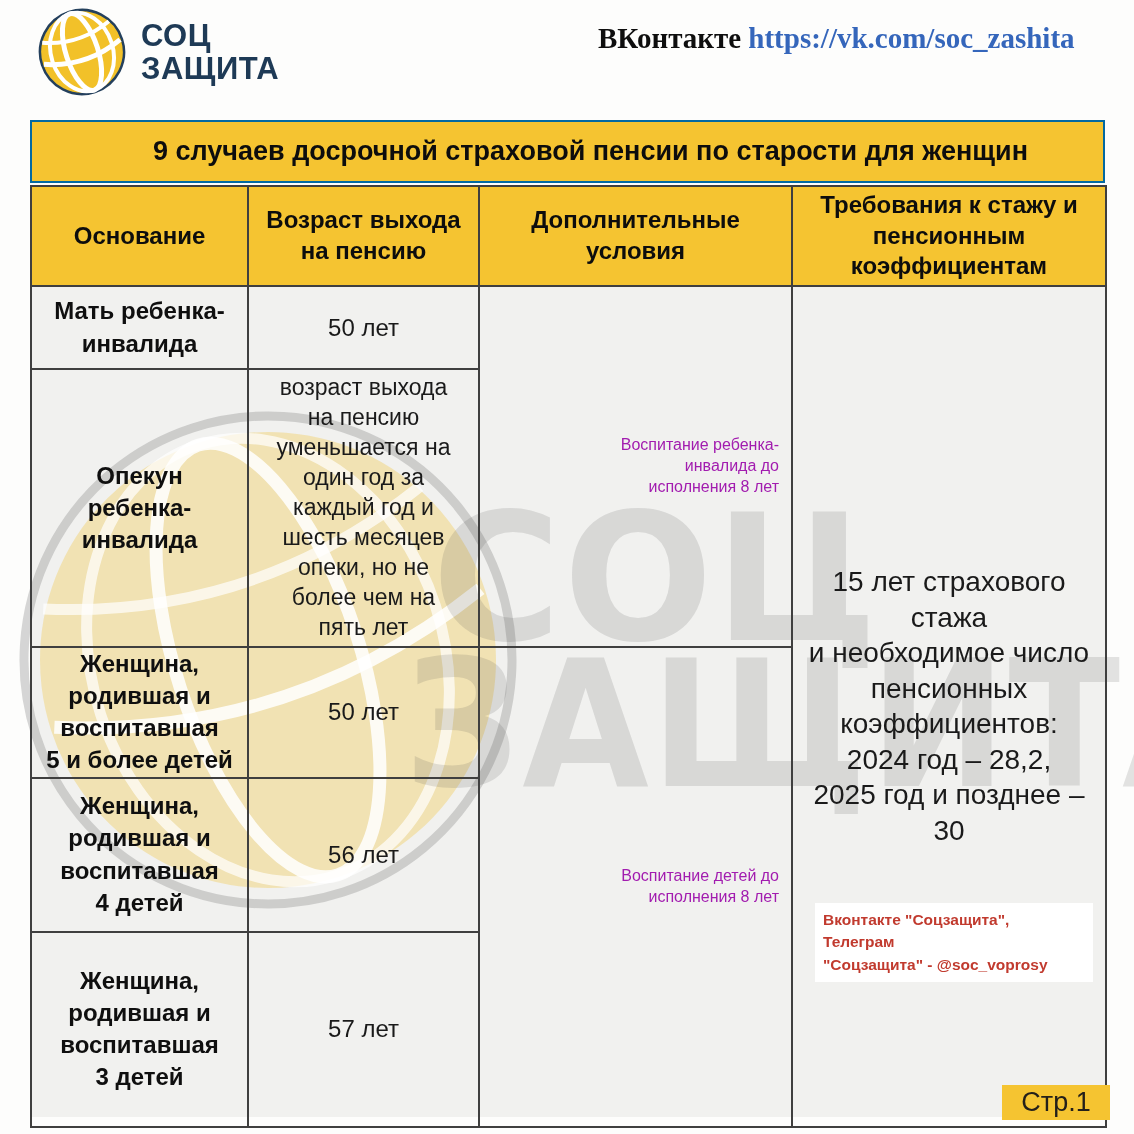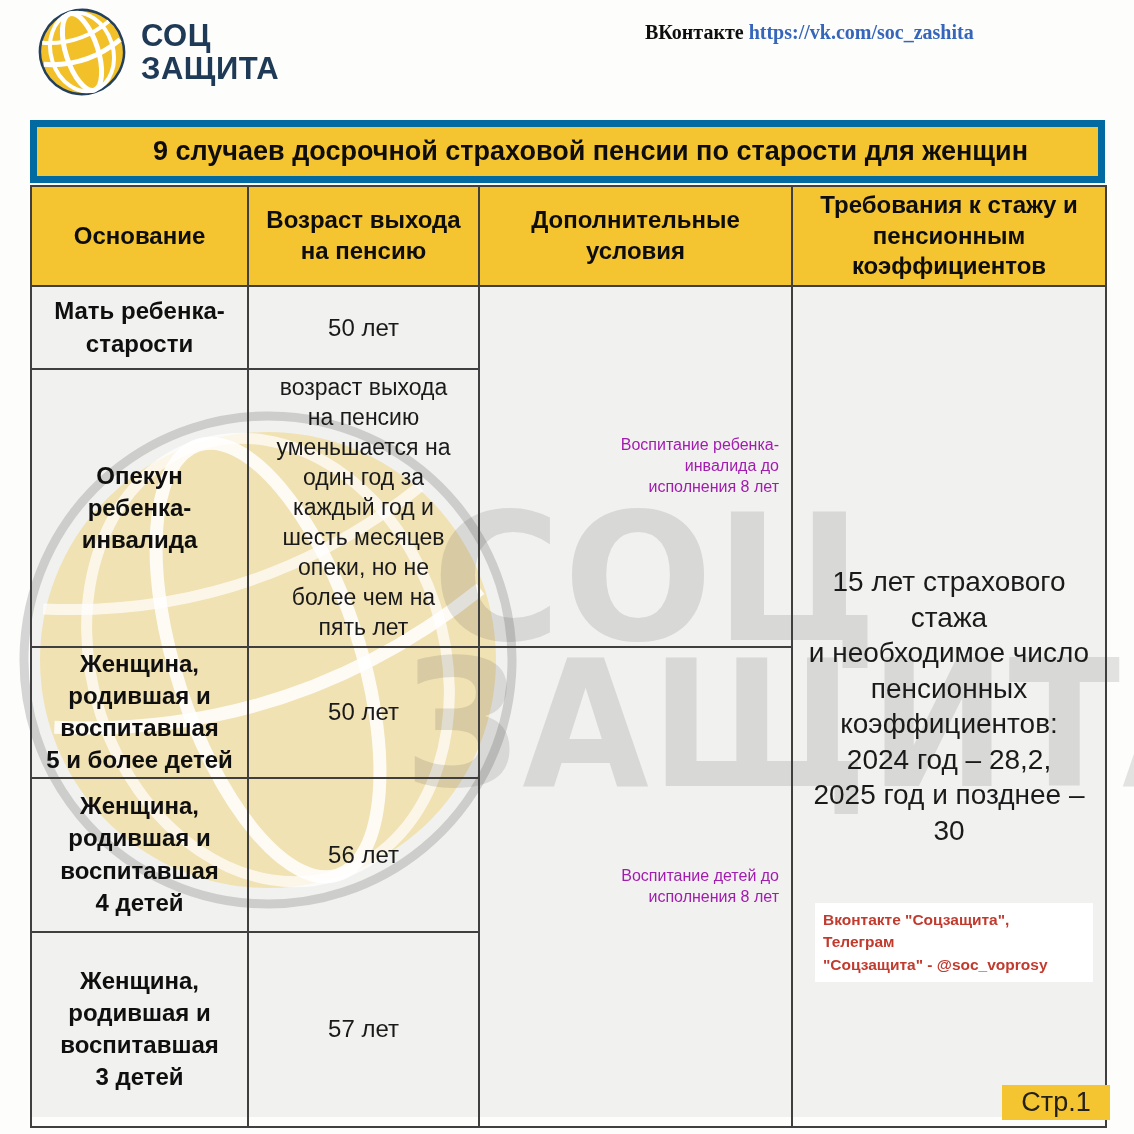--- a/index.html
+++ b/index.html
@@ -16,7 +16,7 @@
   .logo-text { font-weight:bold; color:#1e3a56; font-size:31px; line-height:1.08; letter-spacing:.5px; }
 
   .social { position:absolute; left:598px; top:20px; font-family:"Liberation Serif", serif;
-            font-size:20px; font-weight:bold; line-height:1.28;margin-left:47px; }
+            font-size:29px; font-weight:bold; line-height:1.28; }
   .social .row { white-space:nowrap; }
   .social .label { color:#0e0e0e; }
   .social a { color:#3566bb; text-decoration:none; }

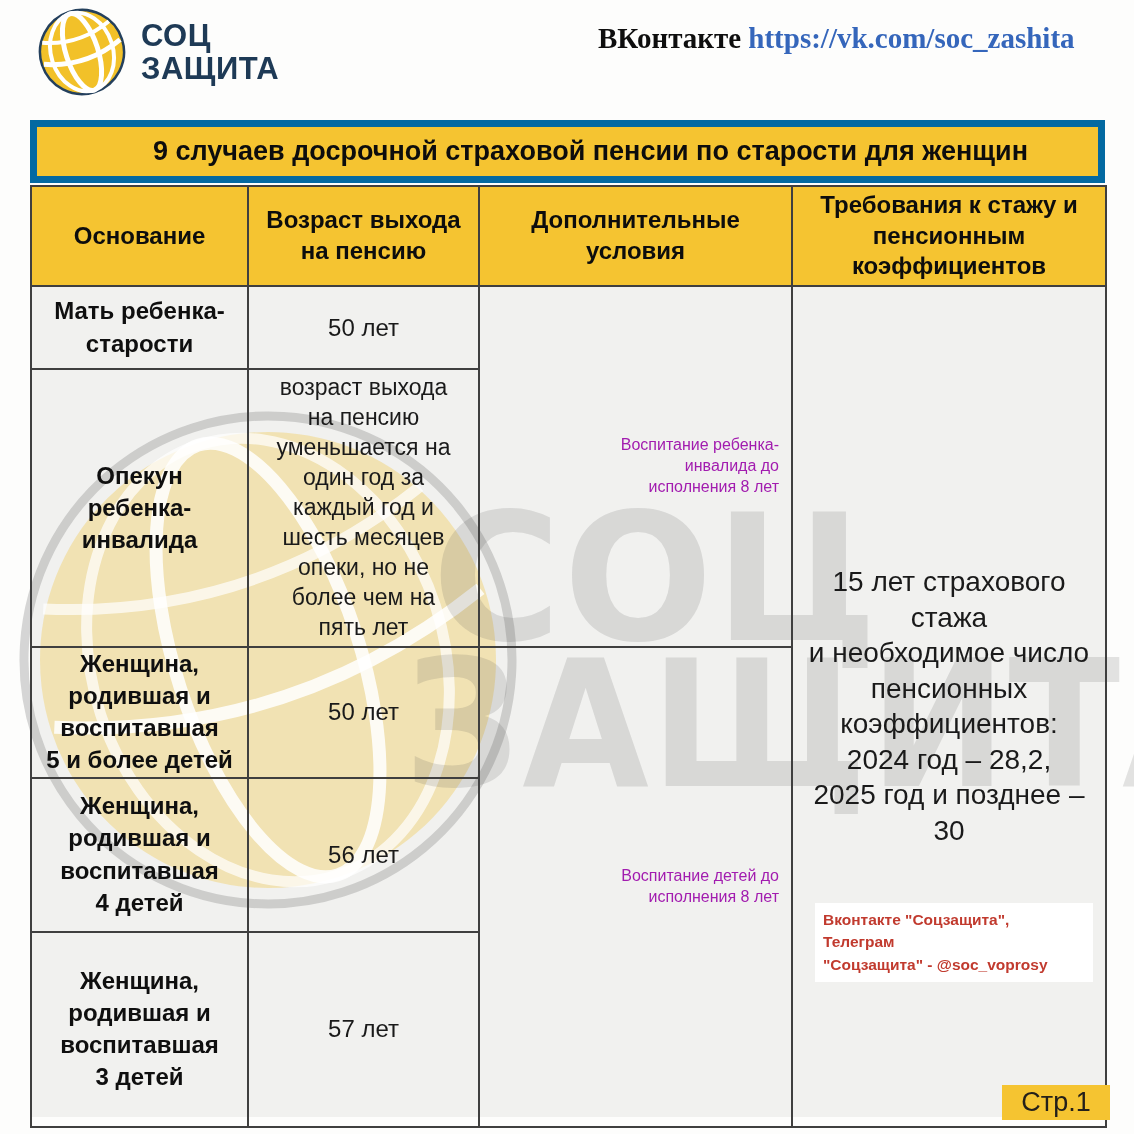--- a/index.html
+++ b/index.html
@@ -32,7 +32,7 @@
   
   .title-row {
     position:absolute; left:30px; top:120px; width:1075px; height:63px; box-sizing:border-box;
-    background:#f5c431; border:7px solid #0369a1; z-index:2;
+    background:#f5c431; border:2px solid #0369a1; z-index:2;
     display:flex; align-items:center; justify-content:center;
     font-size:27px; font-weight:bold; color:#0d0d0d; text-align:center;padding-left:46px;
   }

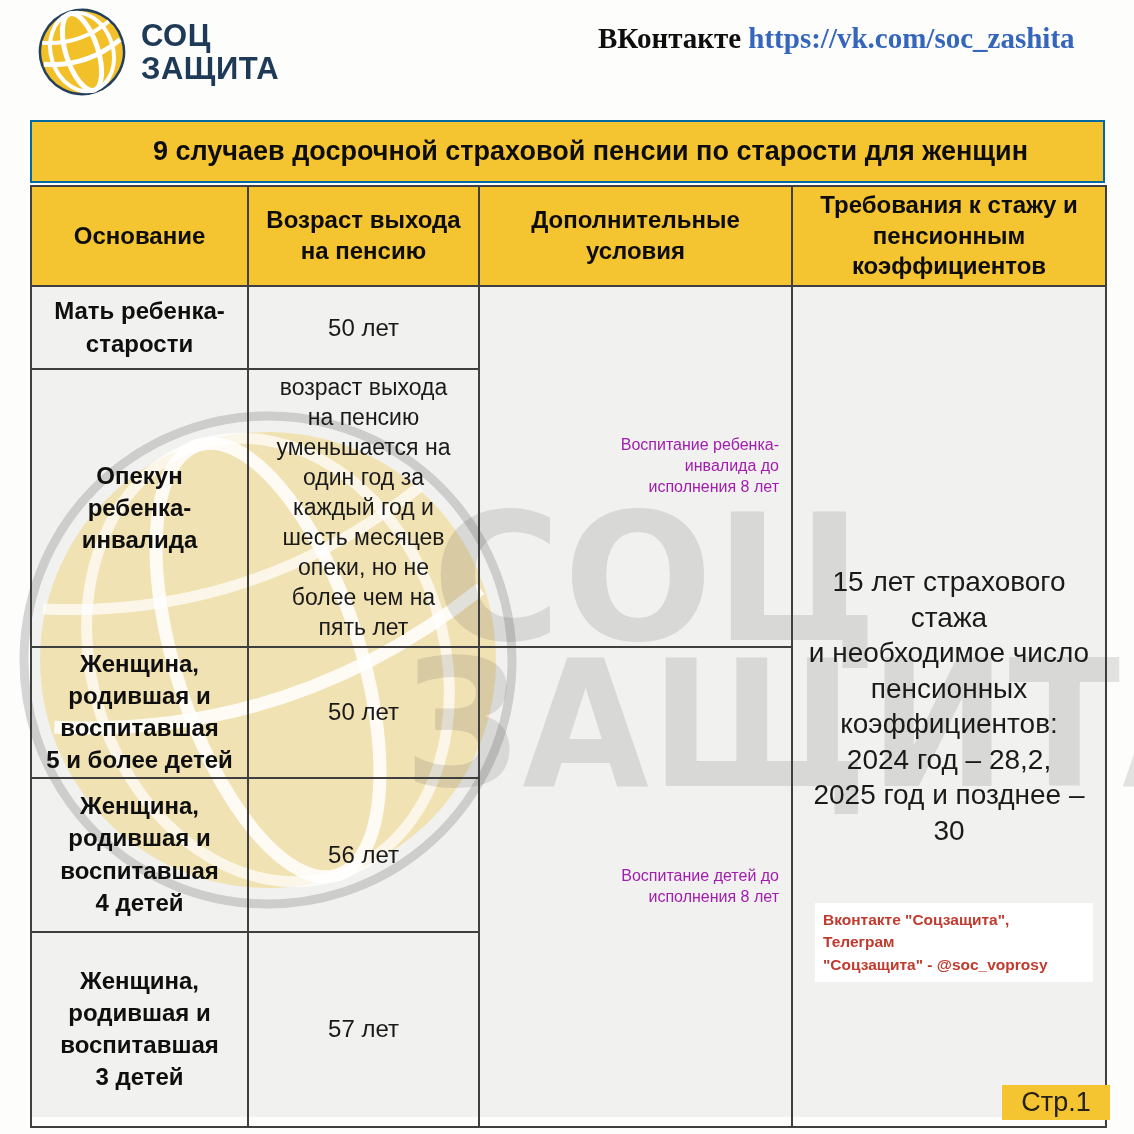--- a/index.html
+++ b/index.html
@@ -128,7 +128,7 @@
 условия</td>
       <td class="th">Требования к стажу и
 пенсионным
-коэффициентов</td>
+коэффициентам</td>
     </tr>
     <tr class="r1">
       <td class="basis">Мать ребенка-

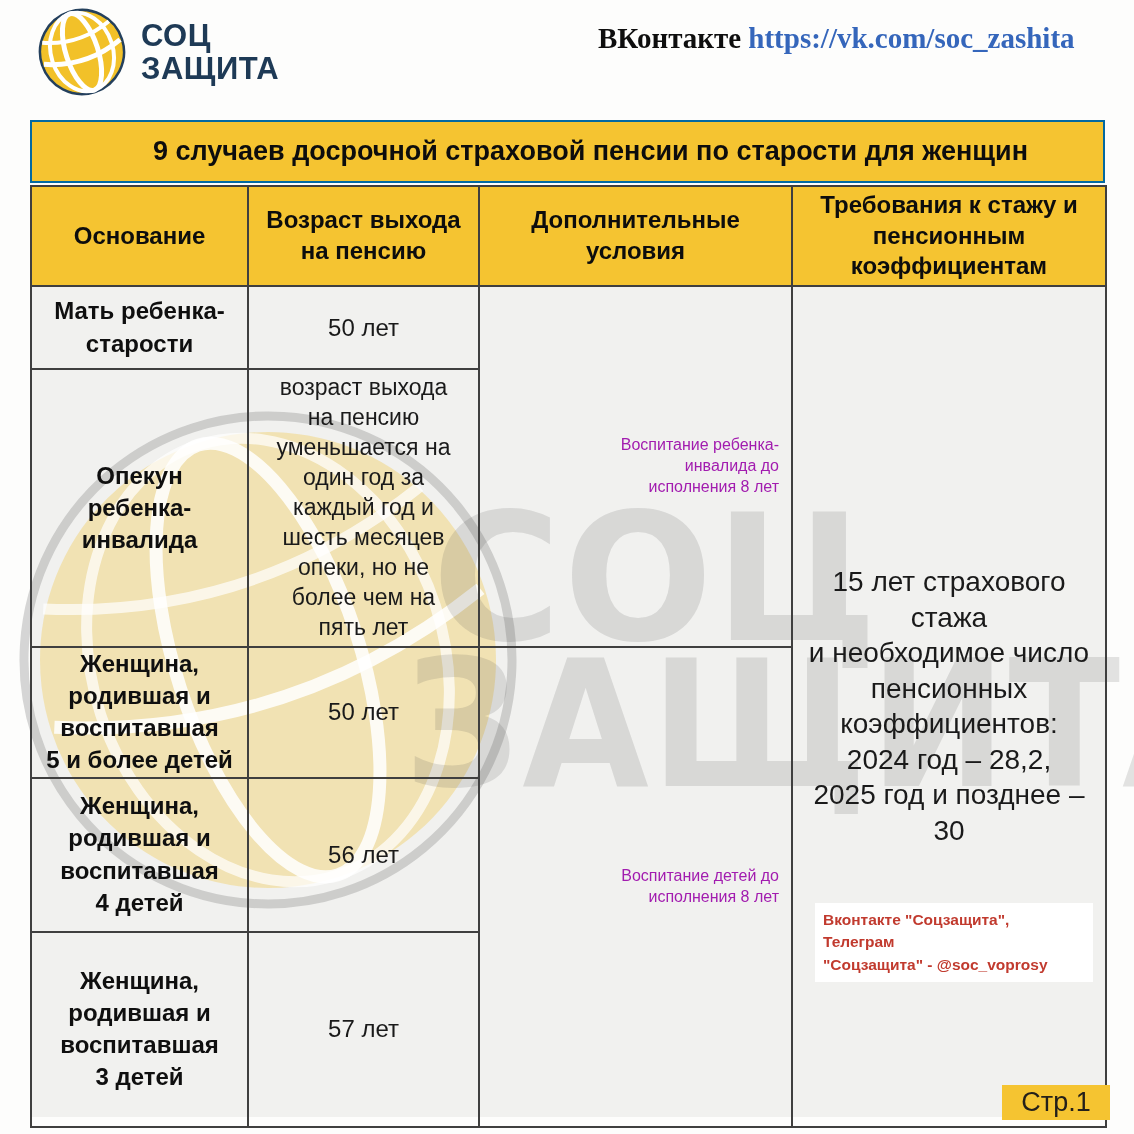--- a/index.html
+++ b/index.html
@@ -132,7 +132,7 @@
     </tr>
     <tr class="r1">
       <td class="basis">Мать ребенка-
-старости</td>
+инвалида</td>
       <td class="age">50 лет</td>
       <td class="cond" rowspan="2">Воспитание ребенка-
 инвалида  до

